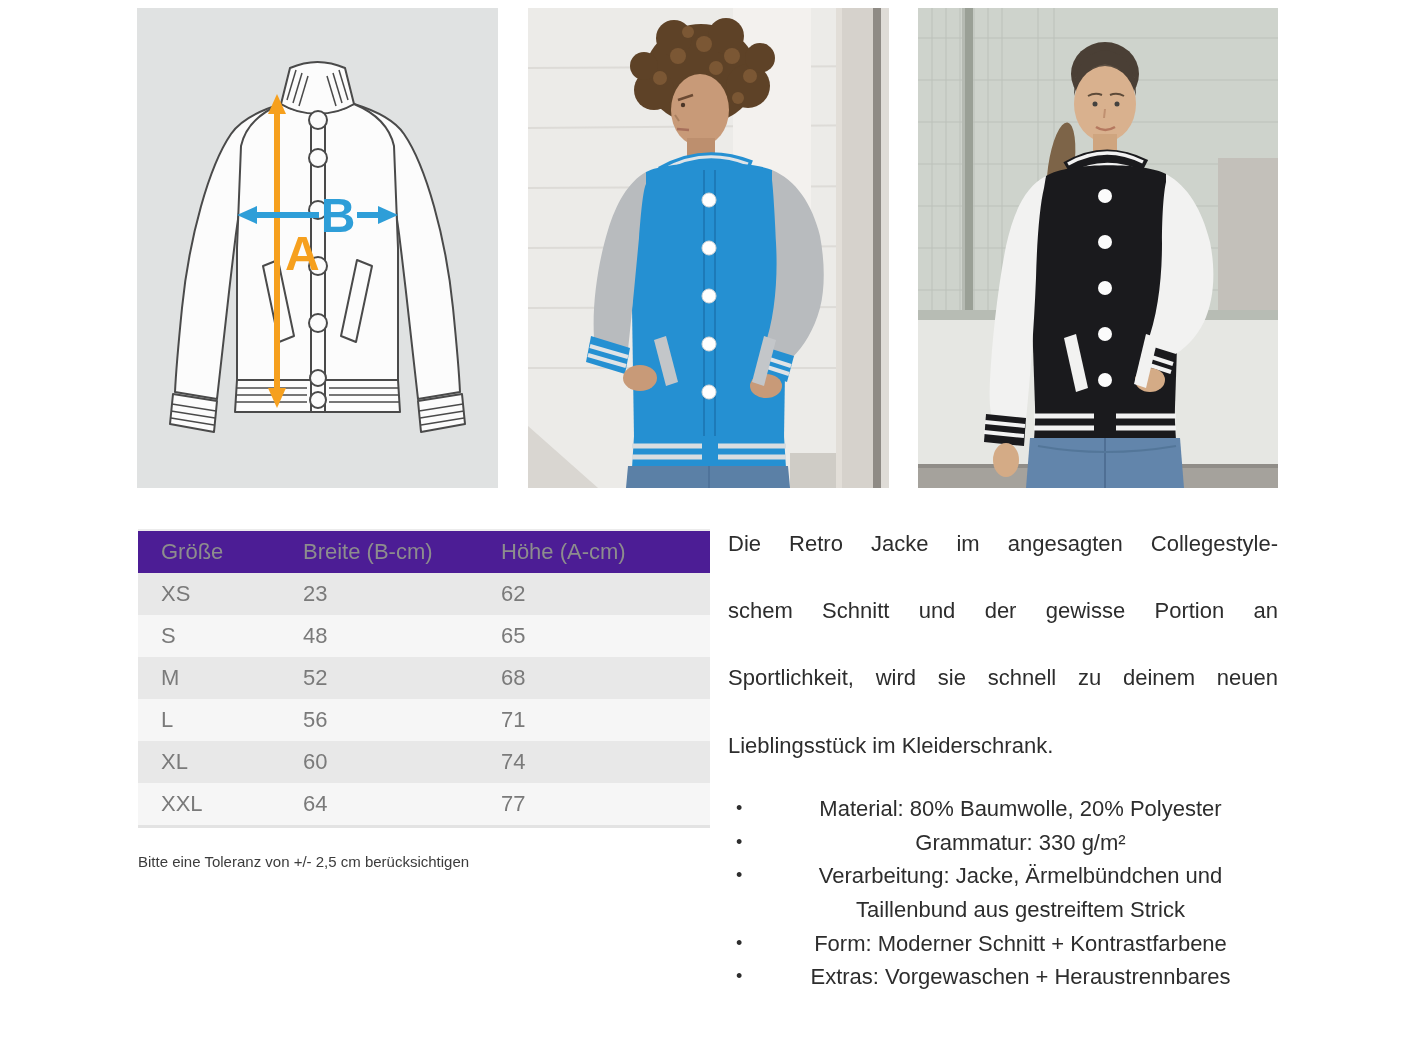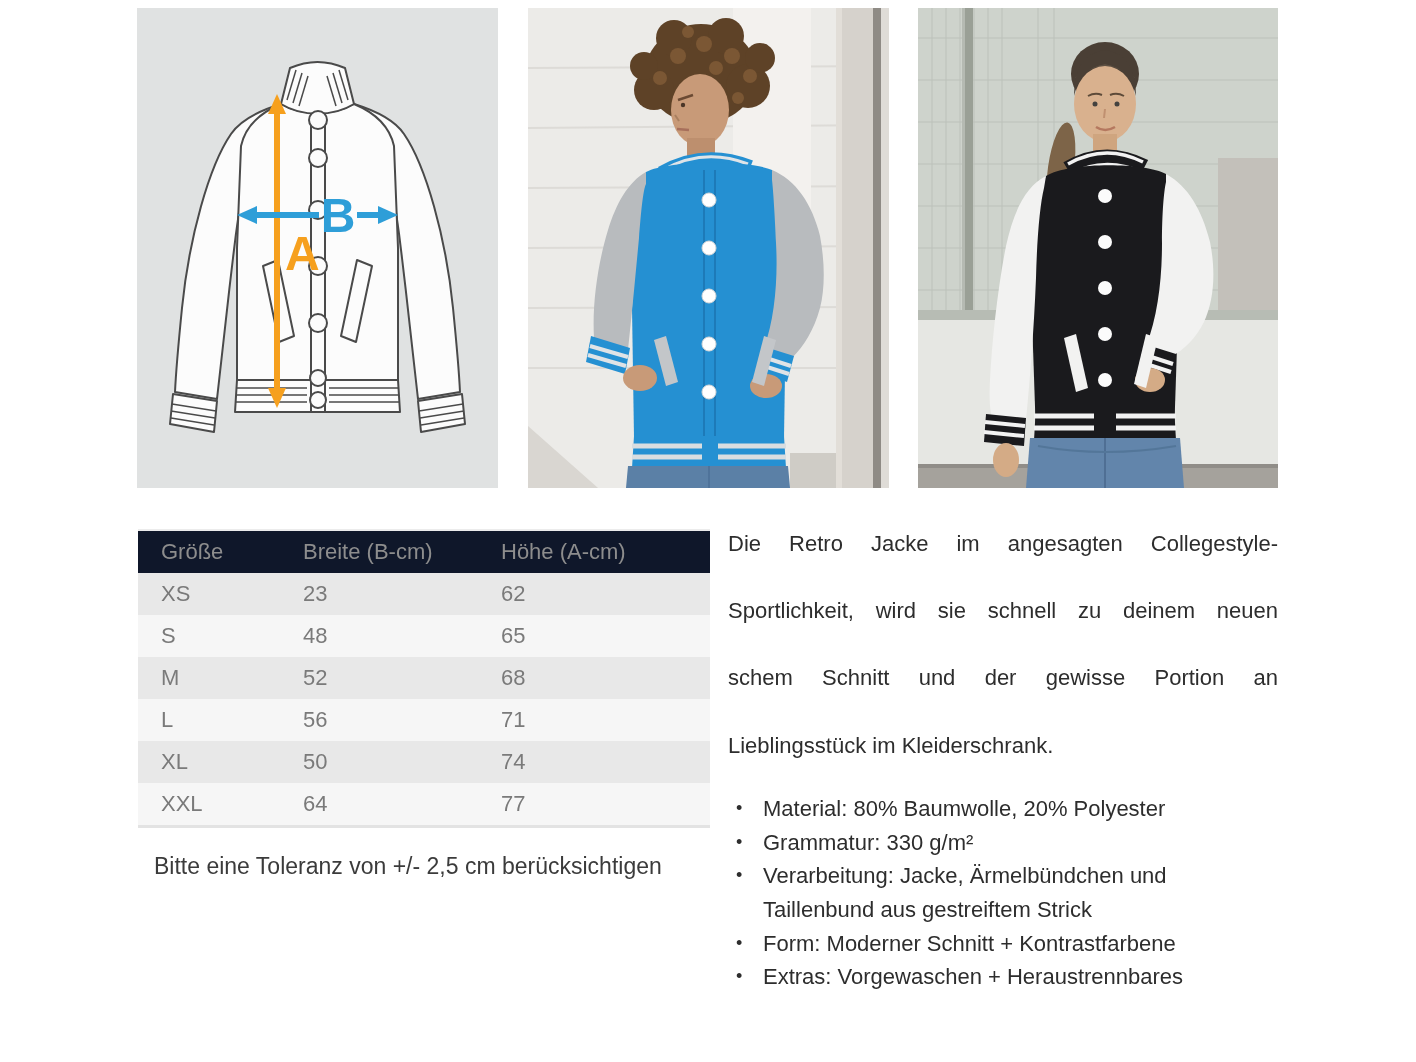--- a/index.html
+++ b/index.html
@@ -15,7 +15,7 @@
   #size-table{position:absolute;left:138px;top:529px;width:572px;
       border-collapse:collapse;table-layout:fixed;font-size:22px;
       border-top:2px solid #ececec;border-bottom:3px solid #e3e3e3;}
-  #size-table th{font-weight:400;color:#8d8d8d;text-align:left;background:#0f172a;}
+  #size-table th{font-weight:400;color:#8d8d8d;text-align:left;background:#4c1d95;}
   #size-table td{color:#7a7a7a;margin-top:24px;}
   #size-table th,#size-table td{height:42px;padding:0;vertical-align:middle;}
   #size-table th:first-child,#size-table td:first-child{padding-left:23px;}

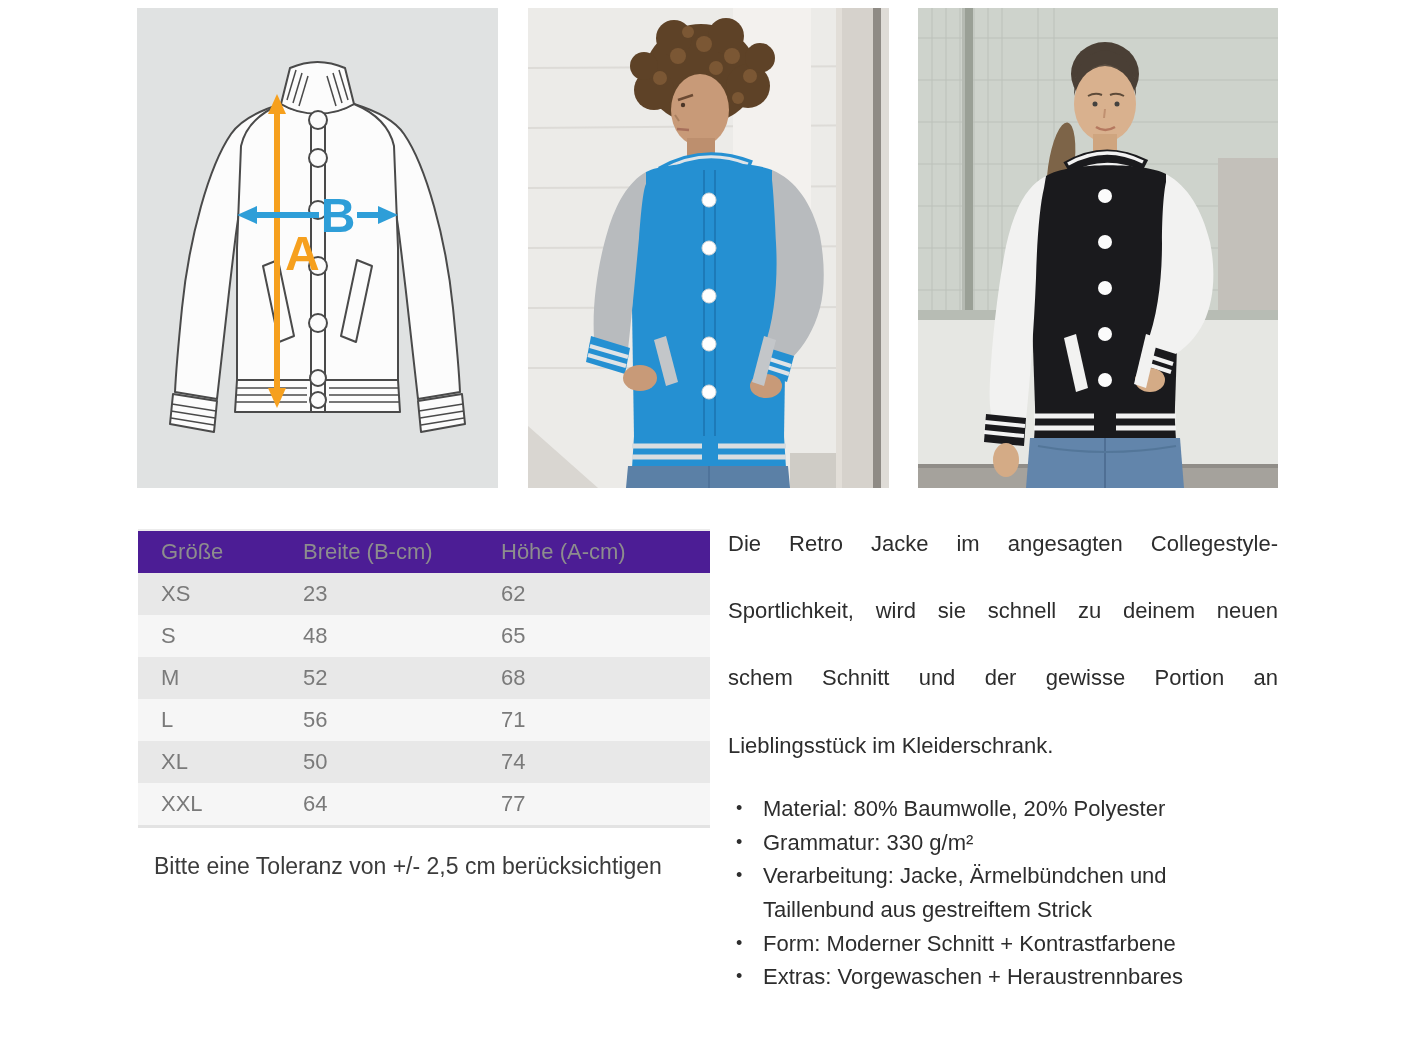--- a/index.html
+++ b/index.html
@@ -361,8 +361,8 @@
   <div id="description">
     <div id="desc-paragraph">
         <div class="jline">Die Retro Jacke im angesagten Collegestyle-</div>
+        <div class="jline">schem Schnitt und der gewisse Portion an</div>
         <div class="jline">Sportlichkeit, wird sie schnell zu deinem neuen</div>
-        <div class="jline">schem Schnitt und der gewisse Portion an</div>
         <div class="jline last">Lieblingsstück im Kleiderschrank.</div>
       </div>
     <div id="feature-list">

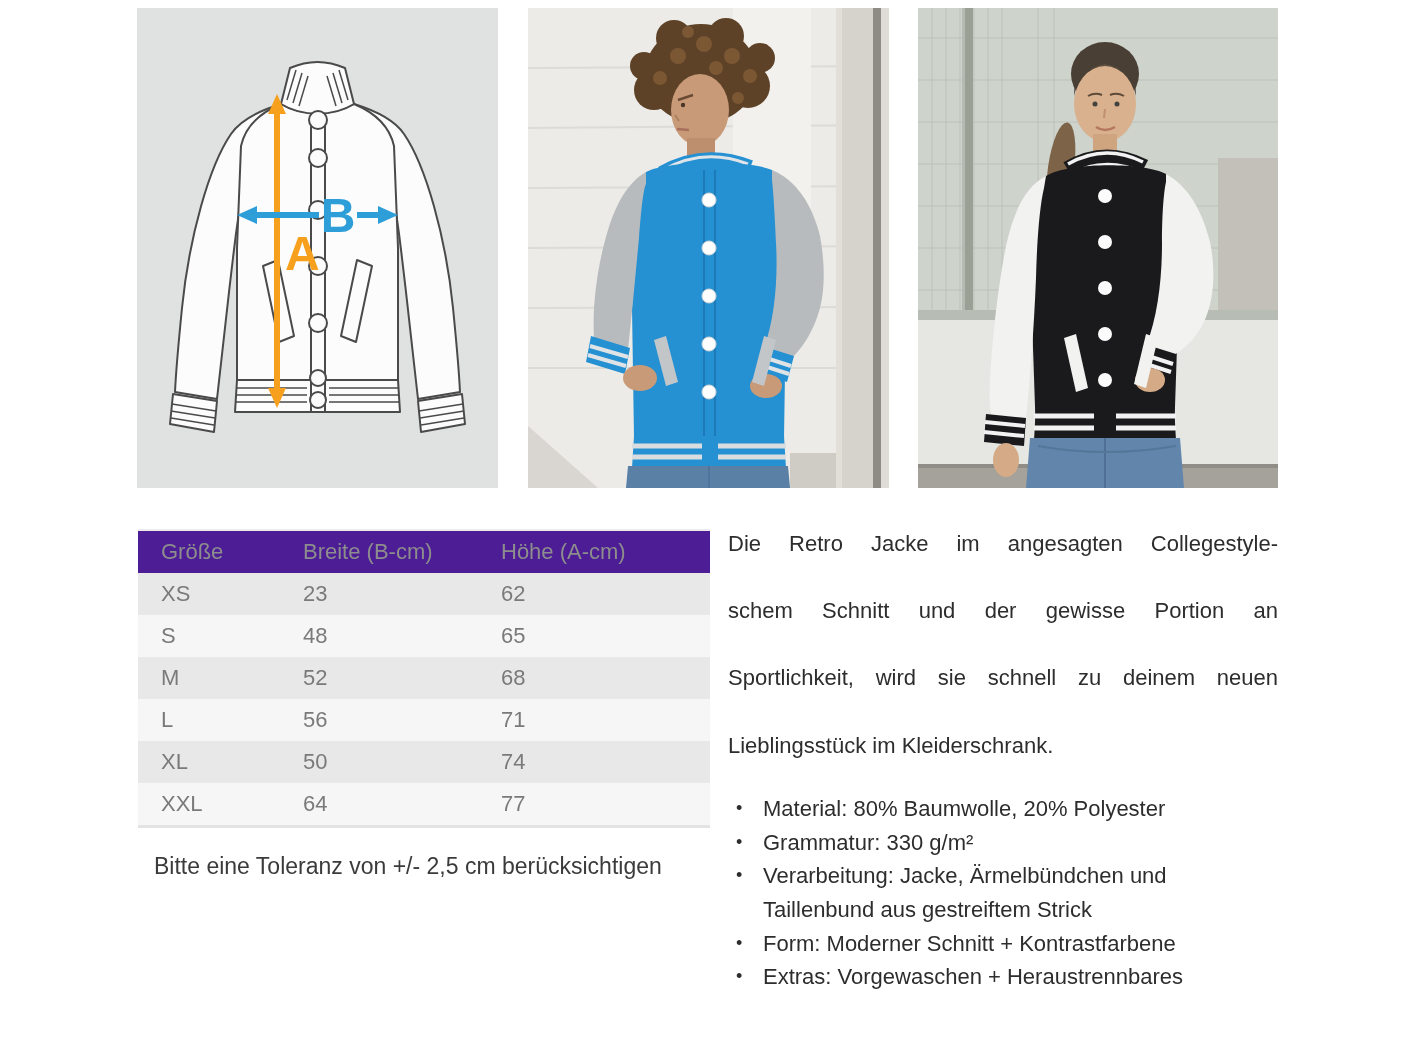--- a/index.html
+++ b/index.html
@@ -345,7 +345,7 @@
         </tr>
         <tr>
           <td>XL</td>
-          <td>50</td>
+          <td>60</td>
           <td>74</td>
         </tr>
         <tr>

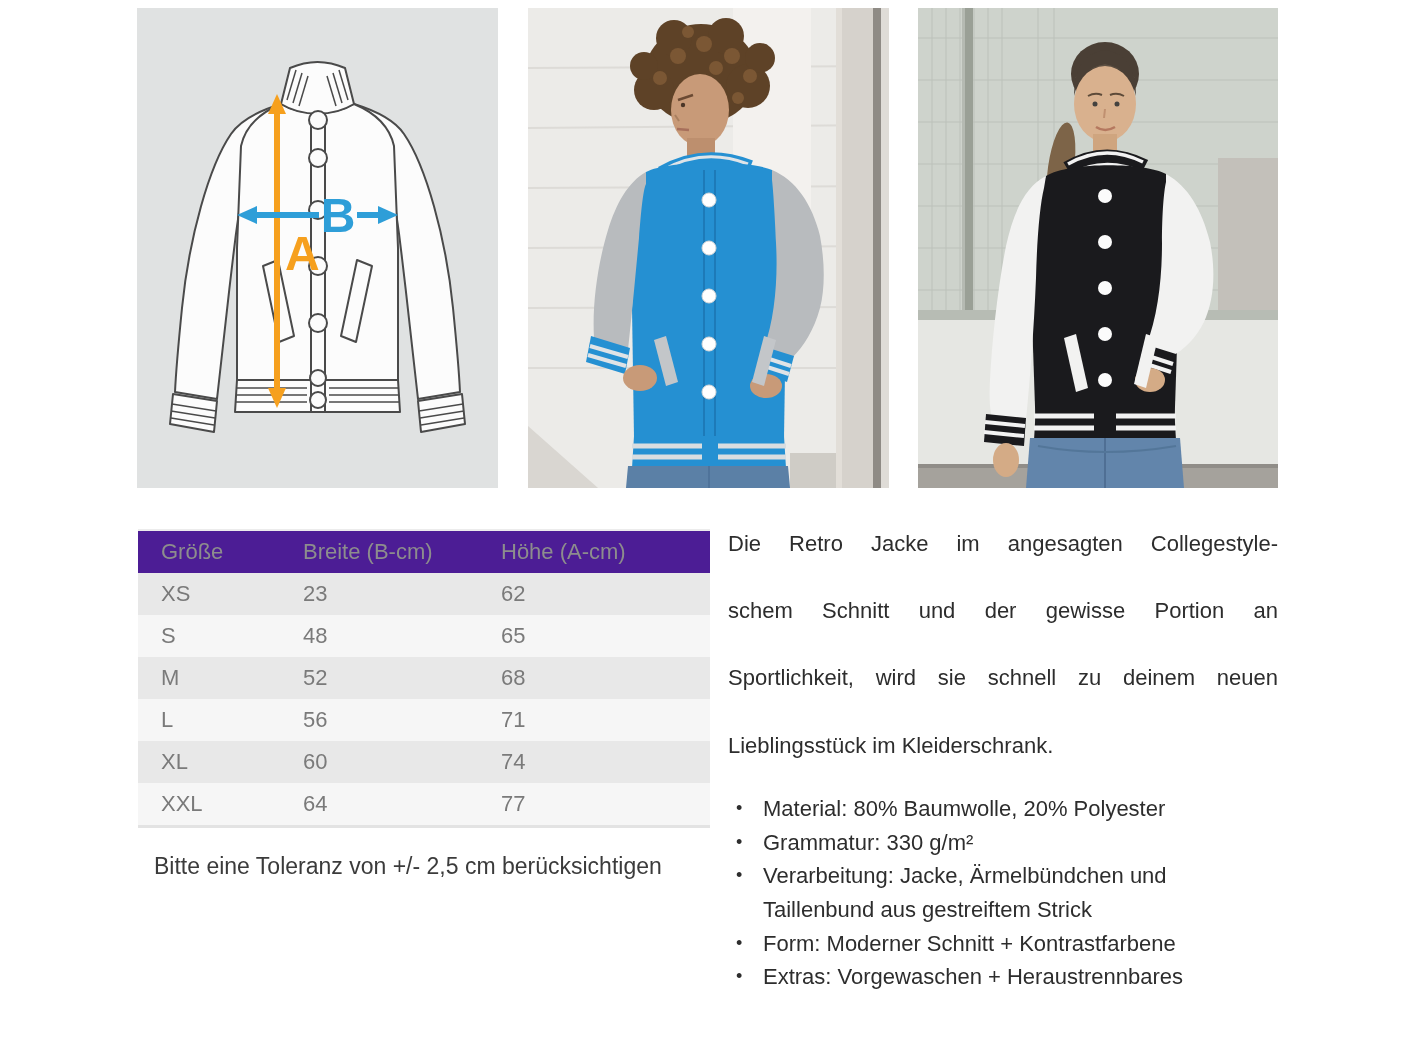--- a/index.html
+++ b/index.html
@@ -36,7 +36,7 @@
   .bullet{display:flex;align-items:flex-start;}
   .bullet .dot{width:27px;flex:0 0 27px;text-align:left;padding-left:8px;
       font-size:18px;line-height:33.6px;color:#2d2d2d;}
-  .bullet .btext{flex:1;white-space:pre-wrap;}
+  .bullet .btext{flex:1;white-space:pre-wrap;text-align:center;}
 </style>
 </head>
 <body>

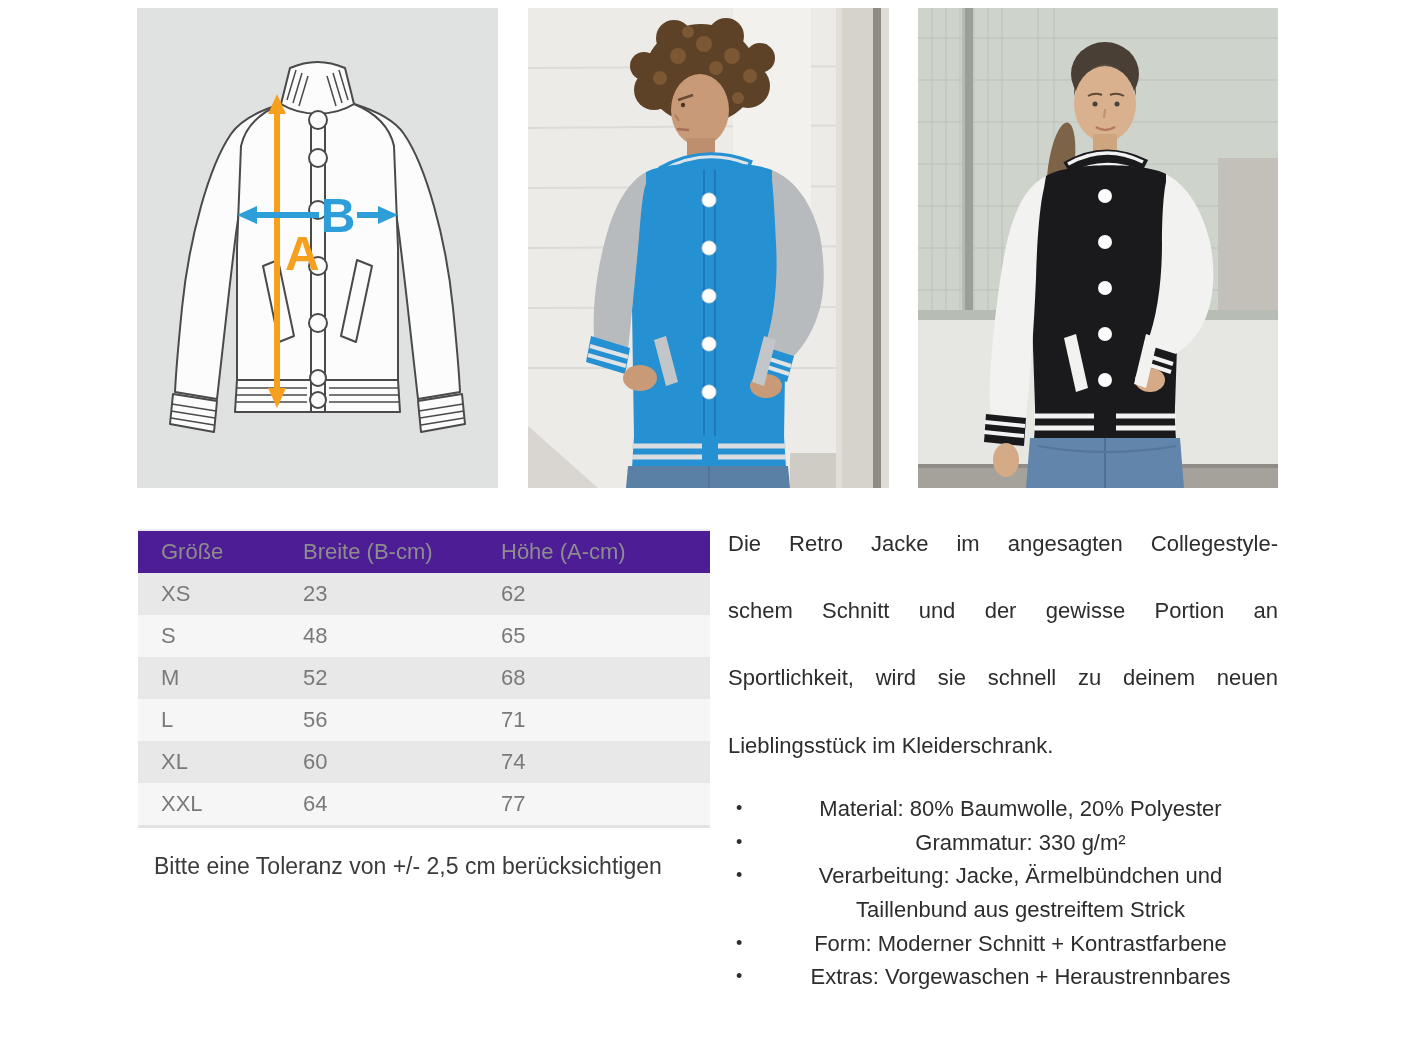--- a/index.html
+++ b/index.html
@@ -23,7 +23,7 @@
   #size-table tbody tr:nth-child(odd){background:var(--row-shade,#e8e8e8);}
   #size-table tbody tr:nth-child(even){background:var(--row-light,#f6f6f6);}
 
-  #tolerance-note{position:absolute;left:154px;top:853px;font-size:23px;color:#3b3b3b;}
+  #tolerance-note{position:absolute;left:138px;top:853px;font-size:15px;color:#3b3b3b;}
 
   
   #description{position:absolute;left:728px;top:527px;width:550px;

